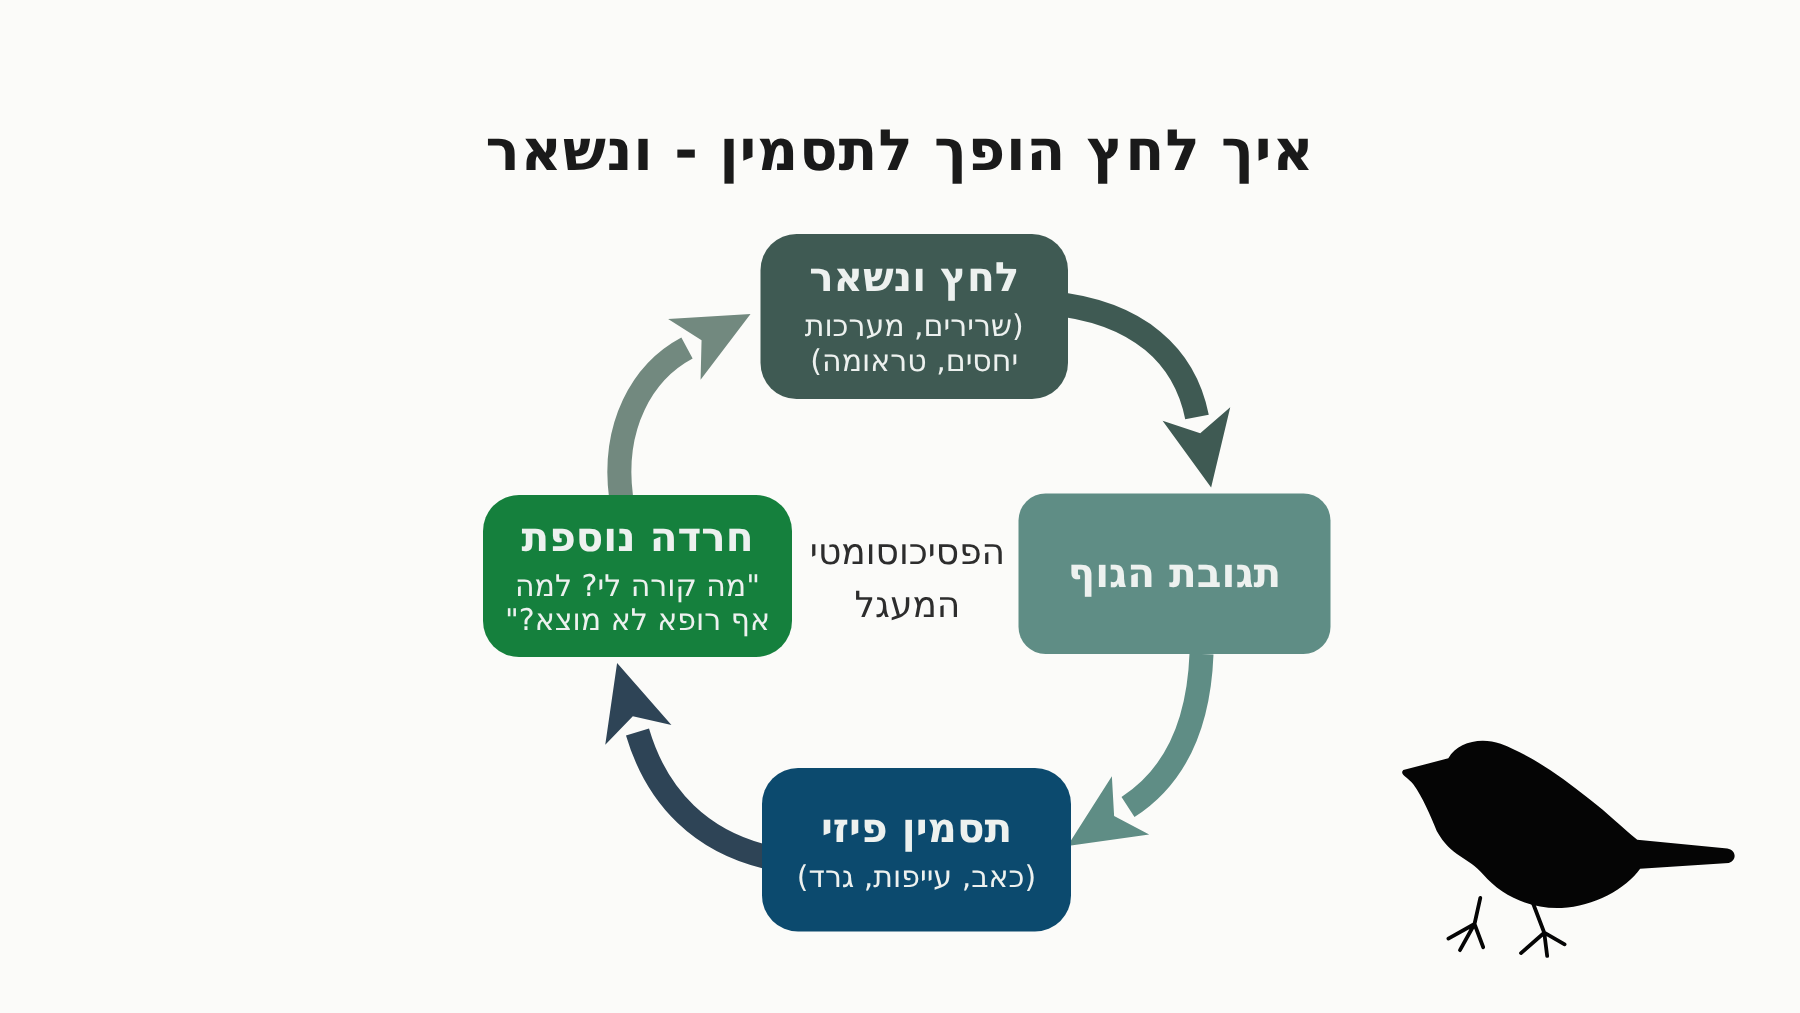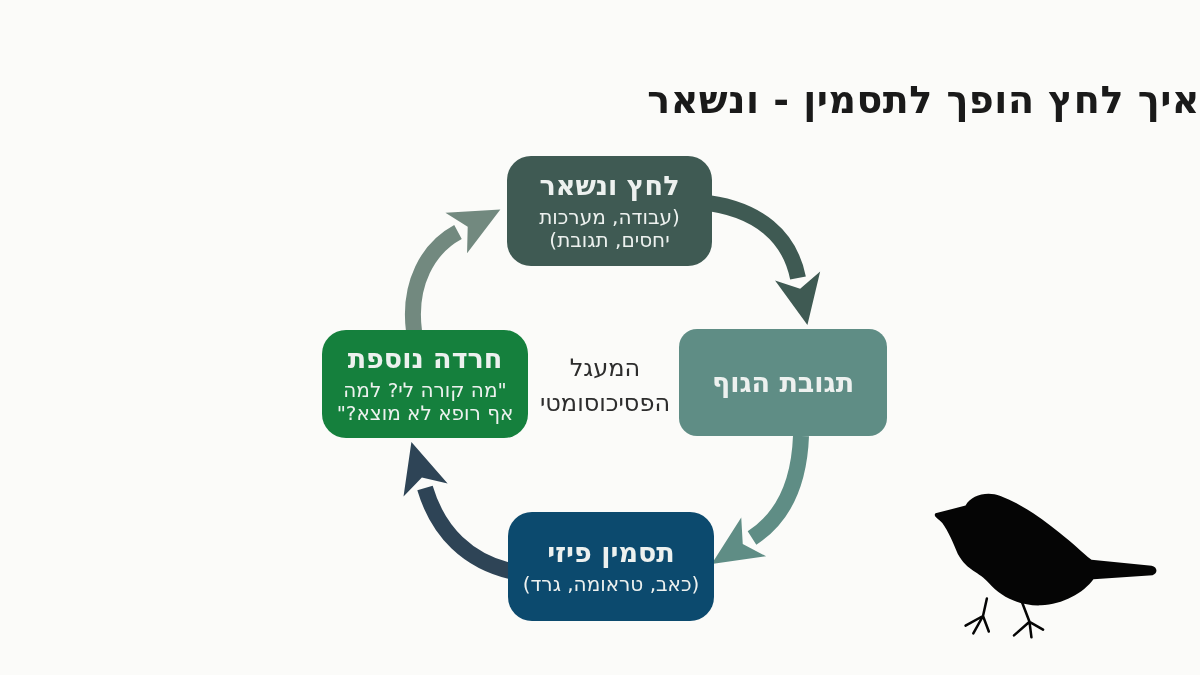--- a/index.html
+++ b/index.html
@@ -15,6 +15,7 @@
   .title {
     position: absolute;
     top: 78px; left: 0; width: 1200px;
+    text-align: center;
     direction: rtl;
     font-size: 38px;
     font-weight: bold;

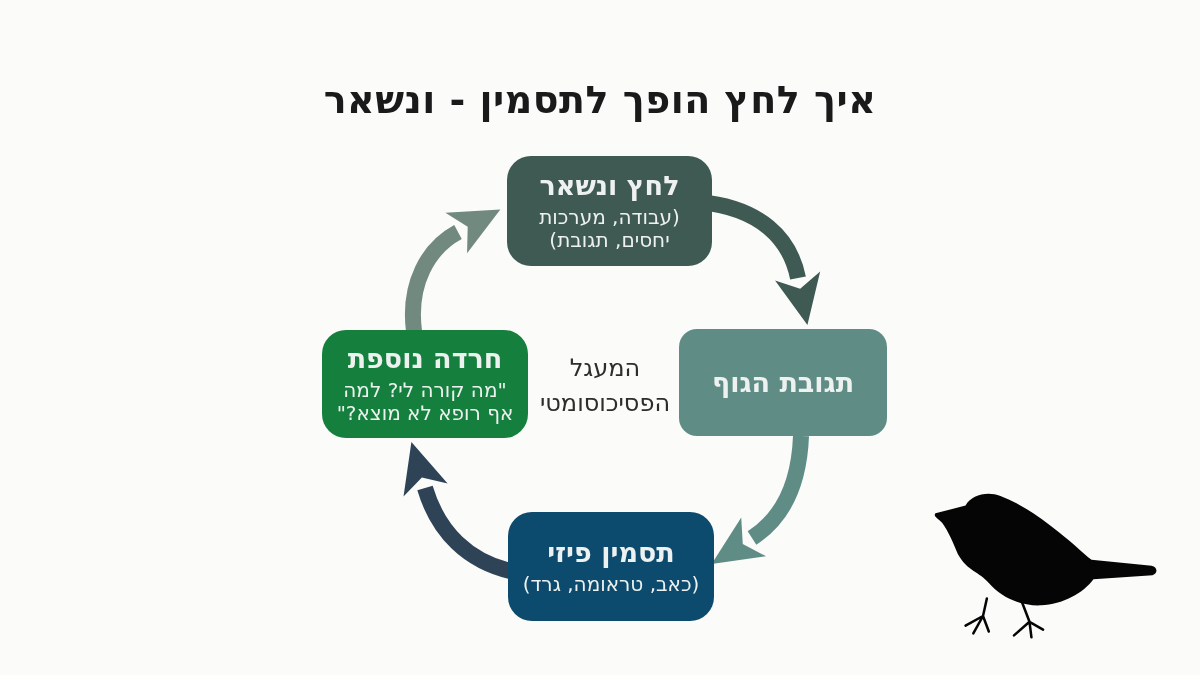--- a/index.html
+++ b/index.html
@@ -99,7 +99,7 @@
 
   <div class="node node-top" style="background: rgb(63, 90, 83);">
     <div class="node-title">לחץ ונשאר</div>
-    <div class="node-sub">(עבודה, מערכות יחסים, תגובת)</div>
+    <div class="node-sub">(שרירים, מערכות יחסים, טראומה)</div>
   </div>
 
   <div class="node node-right" style="background: rgb(95, 141, 133); border-radius: 18px;">

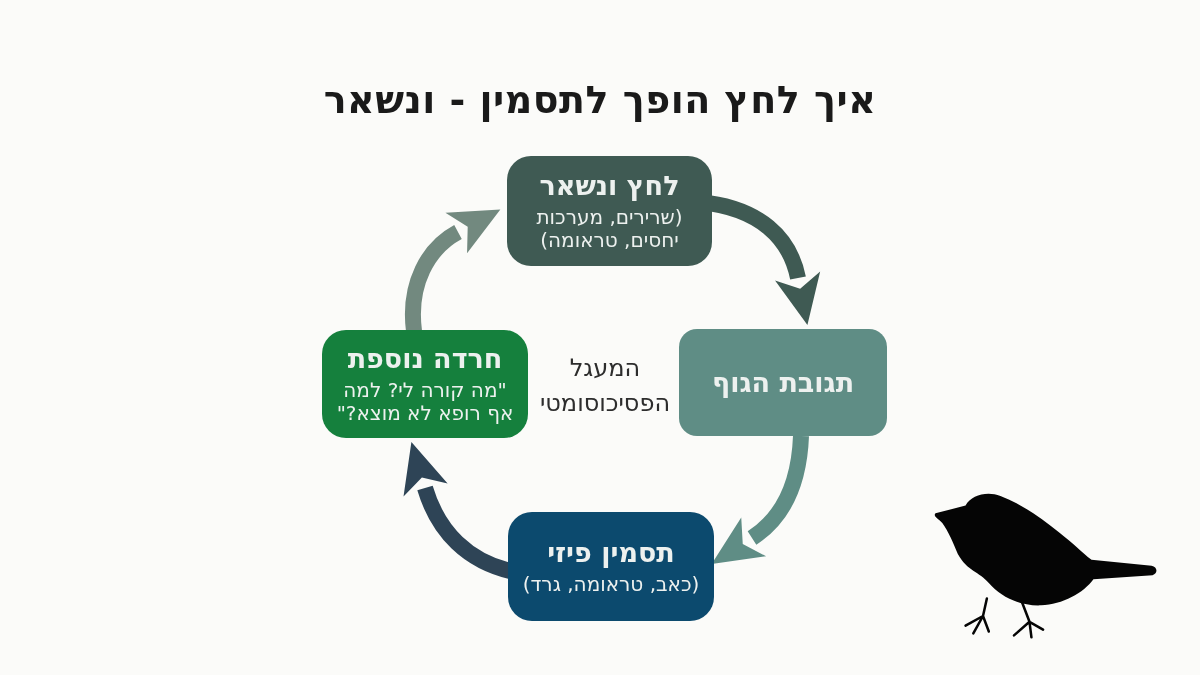--- a/index.html
+++ b/index.html
@@ -117,8 +117,8 @@
   </div>
 
   <div class="center-label" style="color: rgb(45, 45, 45);">
+    <div>הפסיכוסומטי</div>
     <div>המעגל</div>
-    <div>הפסיכוסומטי</div>
   </div>
 
   <svg class="bird" viewBox="0 0 240 160" xmlns="http://www.w3.org/2000/svg">

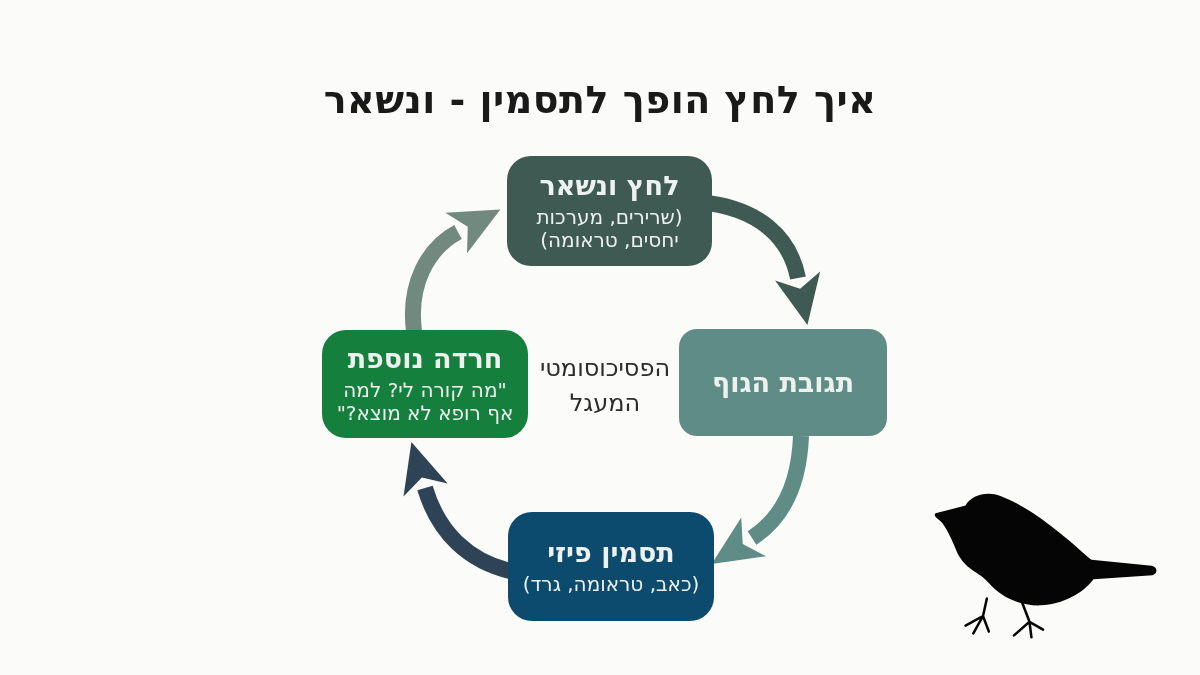--- a/index.html
+++ b/index.html
@@ -108,7 +108,7 @@
 
   <div class="node node-bottom" style="background: #0c4a6e;">
     <div class="node-title">תסמין פיזי</div>
-    <div class="node-sub">(כאב, טראומה, גרד)</div>
+    <div class="node-sub">(כאב, עייפות, גרד)</div>
   </div>
 
   <div class="node node-left" style="background: #15803d;">

